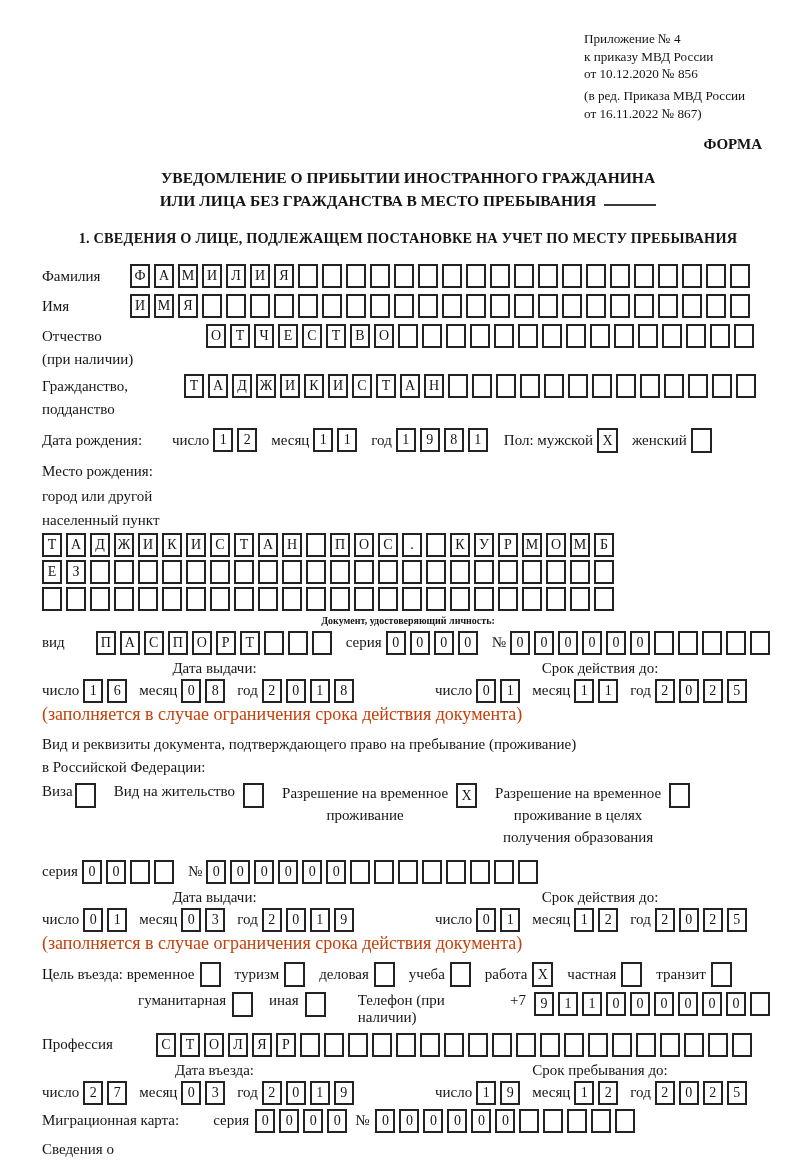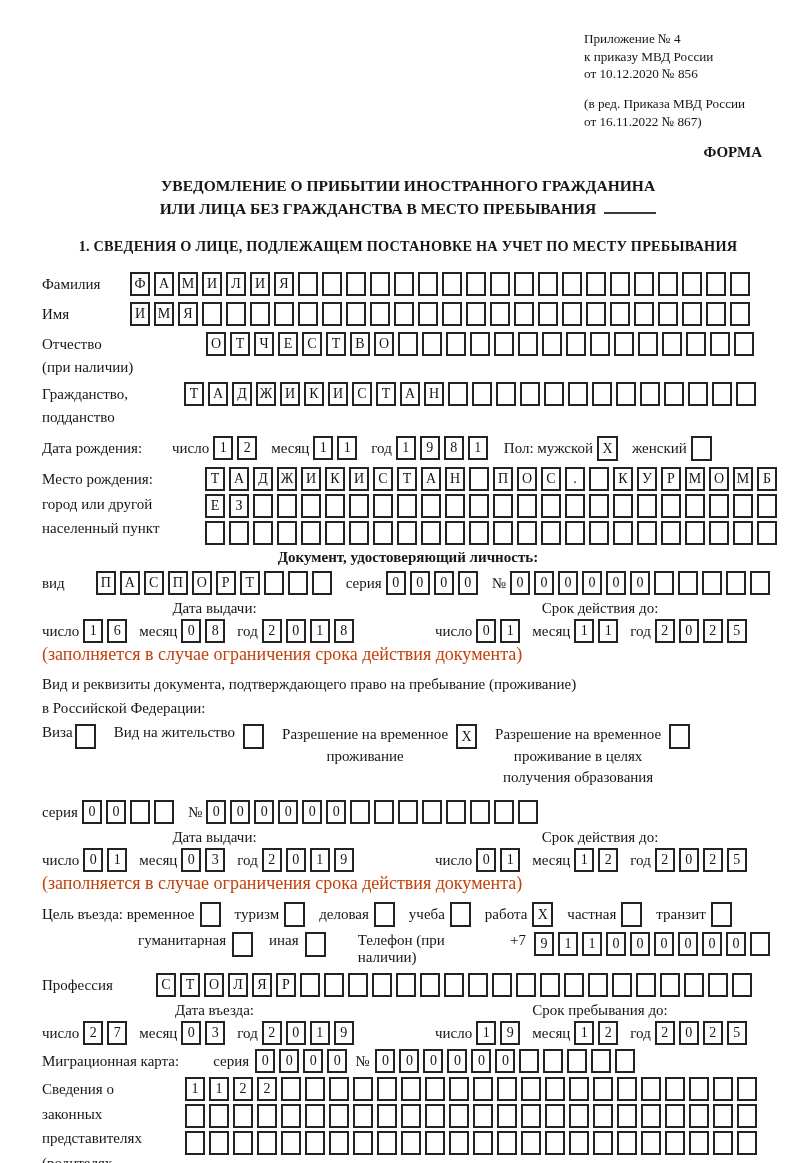--- a/index.html
+++ b/index.html
@@ -13,7 +13,7 @@
   
   .hdr-wrap { display:flex; }
   .hdr { margin-left:auto; width:190px; font-size:13.2px; line-height:1.34; }
-  .hdr .l3 { margin-bottom:12px; }
+  .hdr .l3 { margin-bottom:4px; }
   .forma { text-align:right; padding-right:12px; font-weight:bold; font-size:15px; margin-top:14px; }
 
   .title { text-align:center; font-weight:bold; font-size:15.5px; line-height:1.45; margin-top:14px; }

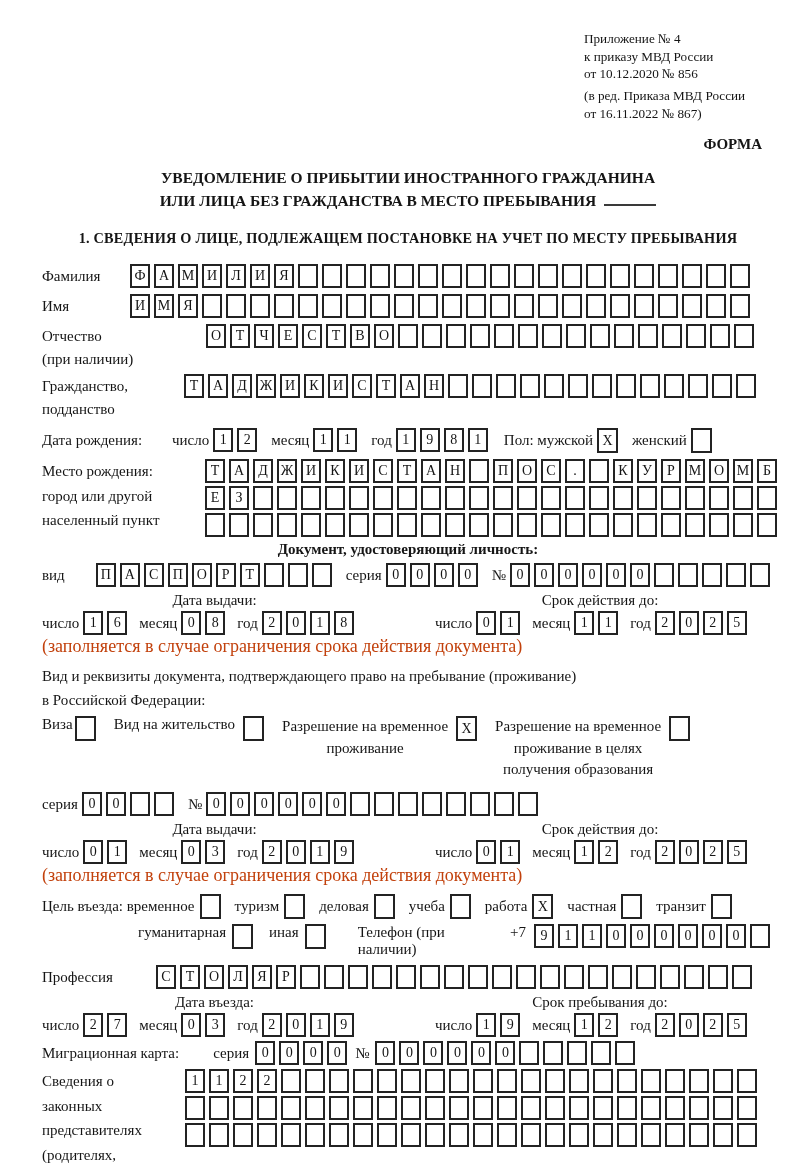--- a/index.html
+++ b/index.html
@@ -41,7 +41,7 @@
   .grp .glbl:first-child { margin-left:0; }
 
   
-  .block { display:flex; margin-top:6px; }
+  .block { display:flex; margin-top:6px;flex-direction:column; }
   .block .bl-labels { flex:0 0 auto; line-height:24.5px; }
   .block .bl-rows .cells { display:flex; margin-top:3px; }
   .block .bl-rows .cells:first-child { margin-top:0; }

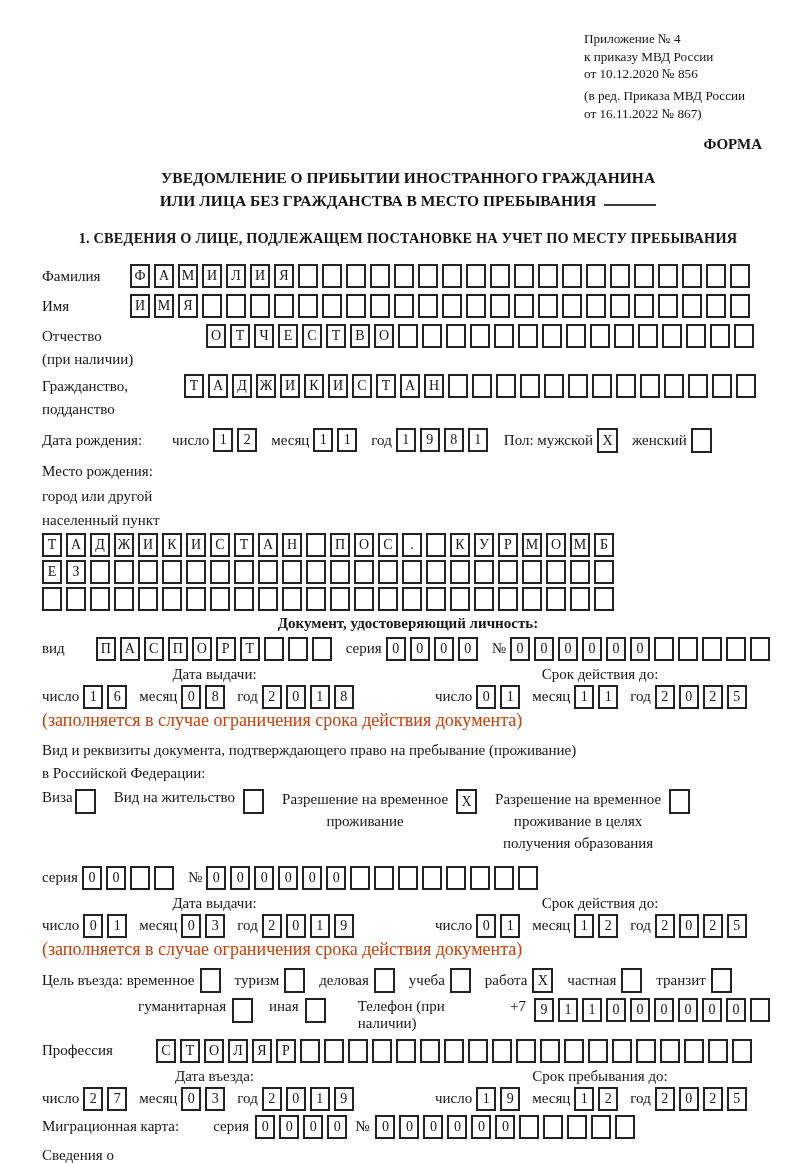--- a/index.html
+++ b/index.html
@@ -47,7 +47,7 @@
   .block .bl-rows .cells:first-child { margin-top:0; }
   .bl-163 { width:163px; } .bl-143 { width:143px; }
 
-  .doc-head { text-align:center; font-weight:bold; font-size:15px; margin-top:4px; }
+  .doc-head { text-align:center; font-weight:bold; font-size:10px; margin-top:4px; }
 
   .dhead { display:flex; font-size:15px; margin-top:4px; }
   .dhead .h1 { flex:0 0 345px; text-align:center; }

